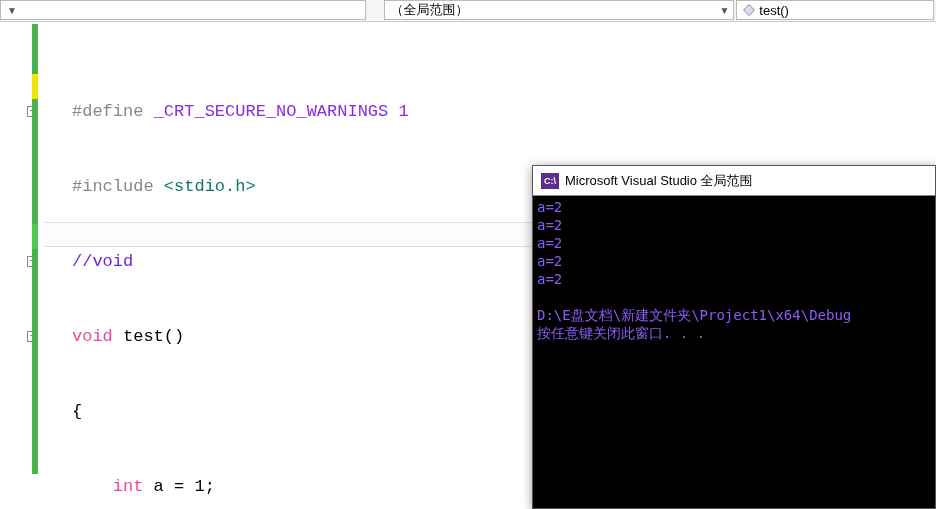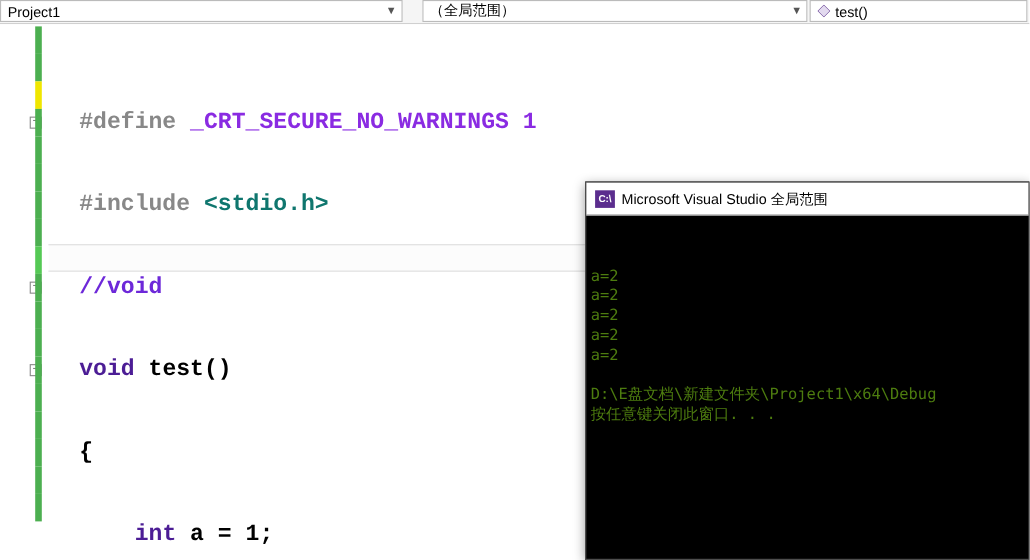--- a/index.html
+++ b/index.html
@@ -145,7 +145,6 @@
 
 <div class="nav-bar">
   <div class="nav-combo proj">
-    <span class="label">Project1</span>
     <span class="caret">▼</span>
   </div>
   <div class="nav-combo scope">

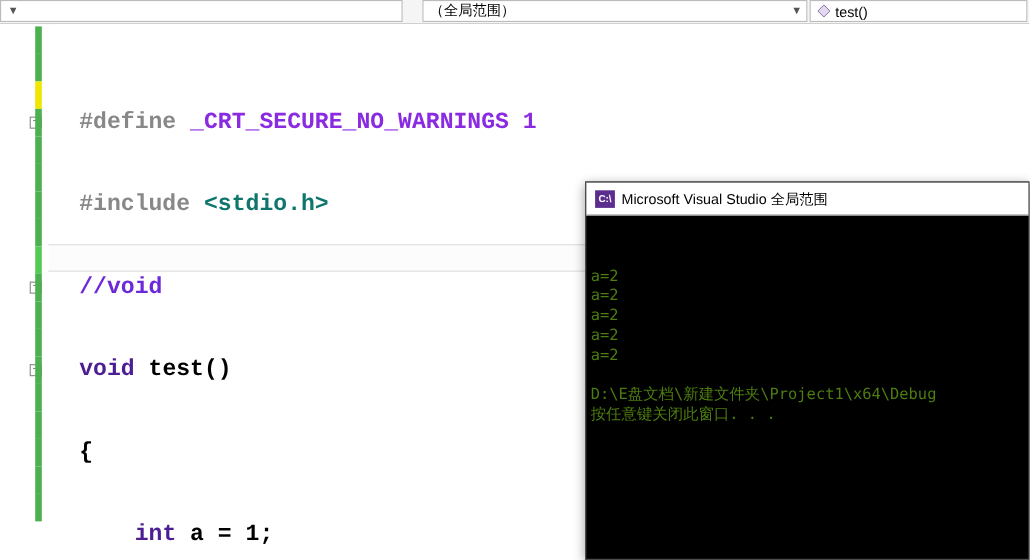--- a/index.html
+++ b/index.html
@@ -79,12 +79,11 @@
     flex: 1;
     background: #fff;
     padding-top: 2px;
-    font-size: 21px;
+    font-size: 17px;
     line-height: 25px;
     white-space: pre;
     color: #000;
     position: relative;
-    font-weight: bold;
   }
   .code-line { height: 25px; padding-left: 28px; }
   .kw  { color: #4c1d95; }

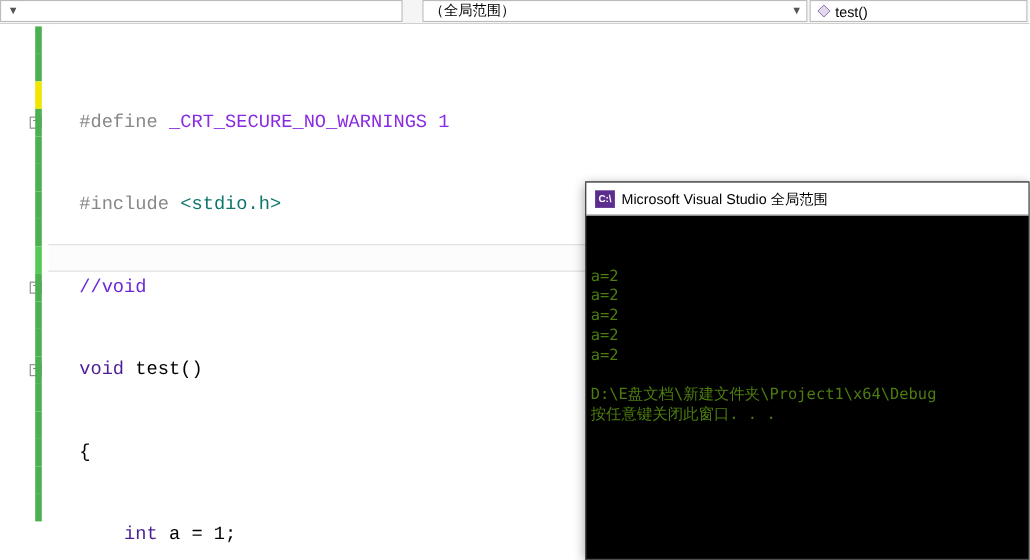--- a/index.html
+++ b/index.html
@@ -131,12 +131,11 @@
   }
   .console-body {
     padding: 2px 4px;
-    color: #4d7c0f;
+    color: #8b5cf6;
     font-size: 14px;
     line-height: 18px;
     white-space: pre;
     overflow: hidden;
-    margin-top: 44px;
   }
 </style>
 </head>

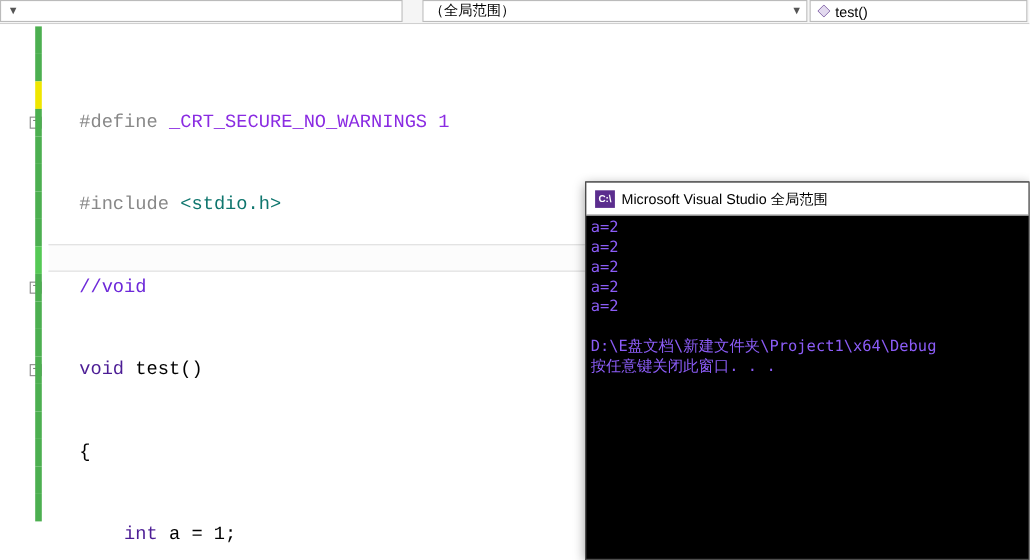--- a/index.html
+++ b/index.html
@@ -86,7 +86,7 @@
     position: relative;
   }
   .code-line { height: 25px; padding-left: 28px; }
-  .kw  { color: #4c1d95; }
+  .kw  { color: #ec4899; }
   .pp  { color: #888; }
   .mac { color: #8a2be2; }
   .str { color: #0f766e; }

